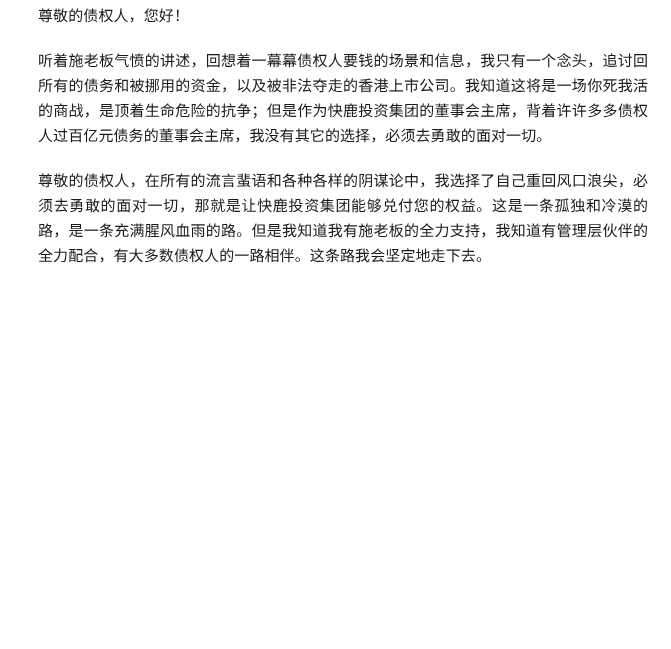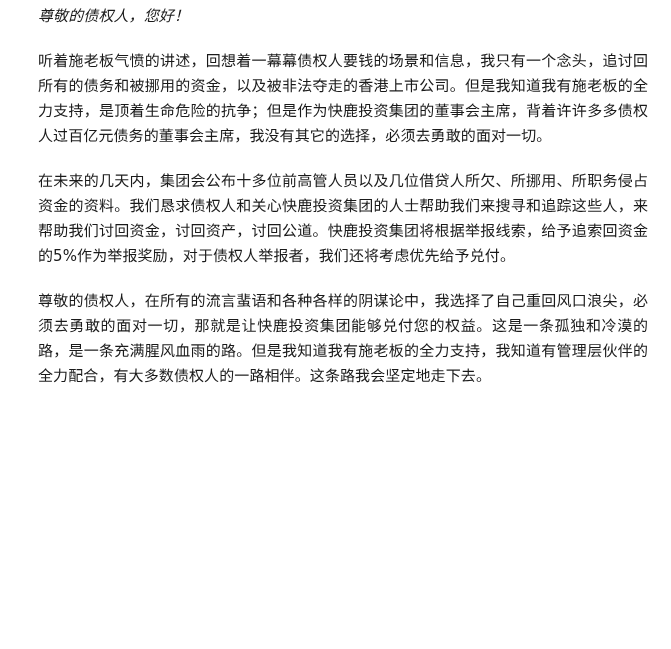--- a/index.html
+++ b/index.html
@@ -33,7 +33,6 @@
   }
   .para.greeting {
     margin-bottom: 20px;
-    font-style: italic;
   }
 </style>
 </head>

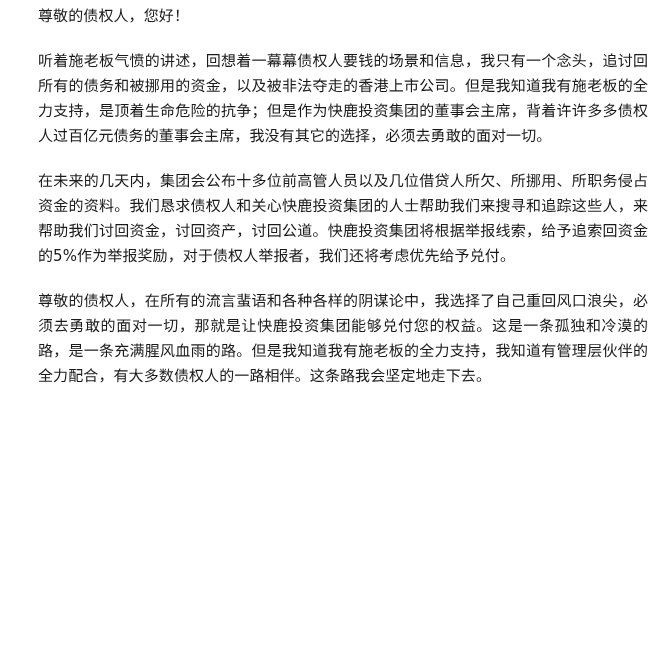--- a/index.html
+++ b/index.html
@@ -44,7 +44,7 @@
 
 
 
-  <p class="para">听着施老板气愤的讲述，回想着一幕幕债权人要钱的场景和信息，我只有一个念头，追讨回所有的债务和被挪用的资金，以及被非法夺走的香港上市公司。但是我知道我有施老板的全力支持，是顶着生命危险的抗争；但是作为快鹿投资集团的董事会主席，背着许许多多债权人过百亿元债务的董事会主席，我没有其它的选择，必须去勇敢的面对一切。</p>
+  <p class="para">听着施老板气愤的讲述，回想着一幕幕债权人要钱的场景和信息，我只有一个念头，追讨回所有的债务和被挪用的资金，以及被非法夺走的香港上市公司。我知道这将是一场你死我活的商战，是顶着生命危险的抗争；但是作为快鹿投资集团的董事会主席，背着许许多多债权人过百亿元债务的董事会主席，我没有其它的选择，必须去勇敢的面对一切。</p>
 
   <p class="para">在未来的几天内，集团会公布十多位前高管人员以及几位借贷人所欠、所挪用、所职务侵占资金的资料。我们恳求债权人和关心快鹿投资集团的人士帮助我们来搜寻和追踪这些人，来帮助我们讨回资金，讨回资产，讨回公道。快鹿投资集团将根据举报线索，给予追索回资金的5%作为举报奖励，对于债权人举报者，我们还将考虑优先给予兑付。</p>
 

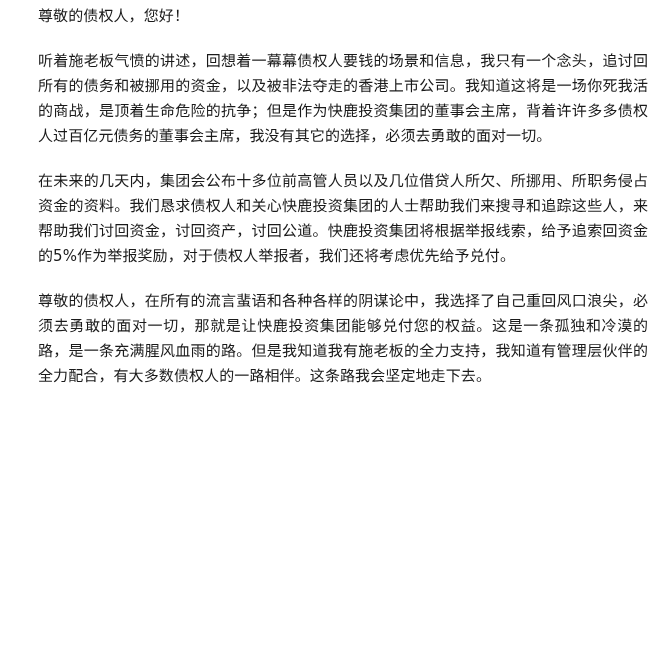--- a/index.html
+++ b/index.html
@@ -46,7 +46,6 @@
 
   <p class="para">听着施老板气愤的讲述，回想着一幕幕债权人要钱的场景和信息，我只有一个念头，追讨回所有的债务和被挪用的资金，以及被非法夺走的香港上市公司。我知道这将是一场你死我活的商战，是顶着生命危险的抗争；但是作为快鹿投资集团的董事会主席，背着许许多多债权人过百亿元债务的董事会主席，我没有其它的选择，必须去勇敢的面对一切。</p>
 
-  <p class="para">在未来的几天内，集团会公布十多位前高管人员以及几位借贷人所欠、所挪用、所职务侵占资金的资料。我们恳求债权人和关心快鹿投资集团的人士帮助我们来搜寻和追踪这些人，来帮助我们讨回资金，讨回资产，讨回公道。快鹿投资集团将根据举报线索，给予追索回资金的5%作为举报奖励，对于债权人举报者，我们还将考虑优先给予兑付。</p>
 
   <p class="para">尊敬的债权人，在所有的流言蜚语和各种各样的阴谋论中，我选择了自己重回风口浪尖，必须去勇敢的面对一切，那就是让快鹿投资集团能够兑付您的权益。这是一条孤独和冷漠的路，是一条充满腥风血雨的路。但是我知道我有施老板的全力支持，我知道有管理层伙伴的全力配合，有大多数债权人的一路相伴。这条路我会坚定地走下去。</p>
 

